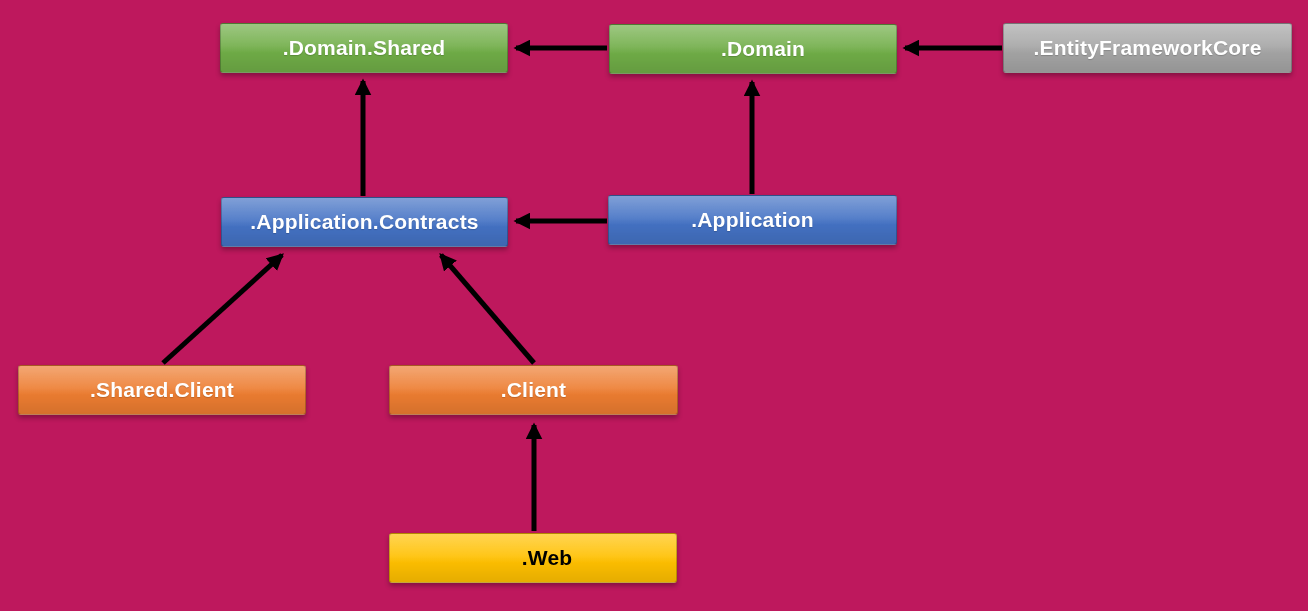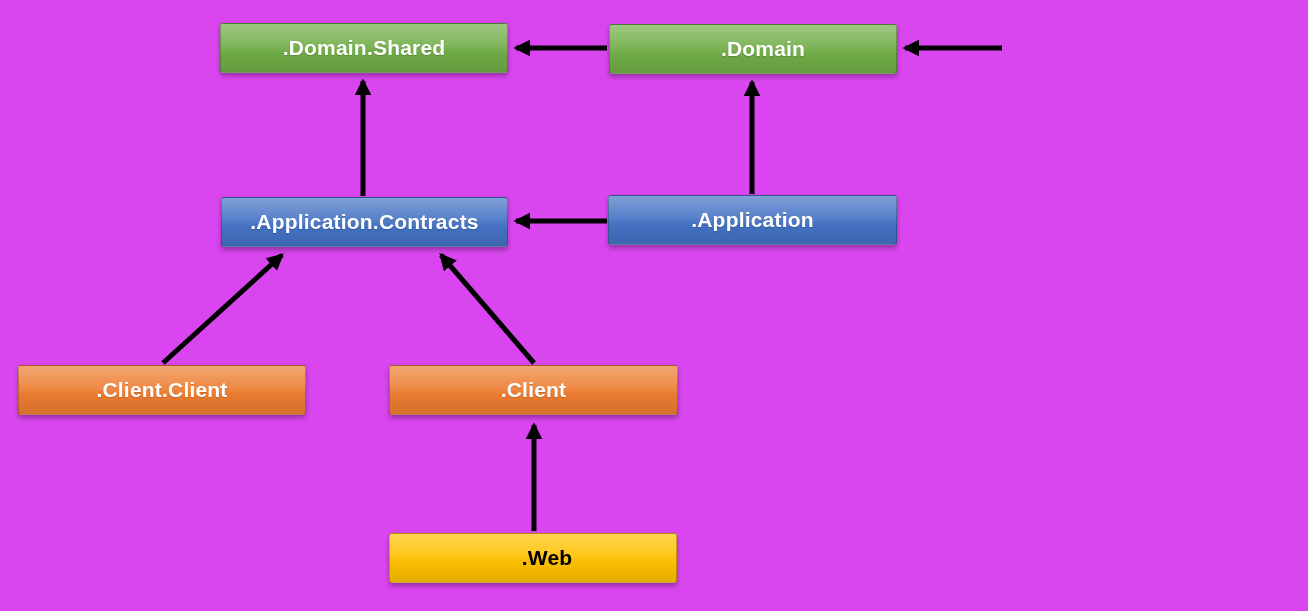--- a/index.html
+++ b/index.html
@@ -12,7 +12,7 @@
     position: relative;
     width: 1308px;
     height: 611px;
-    background: #d946ef;
+    background: #be185d;
     overflow: hidden;
   }
   .node {

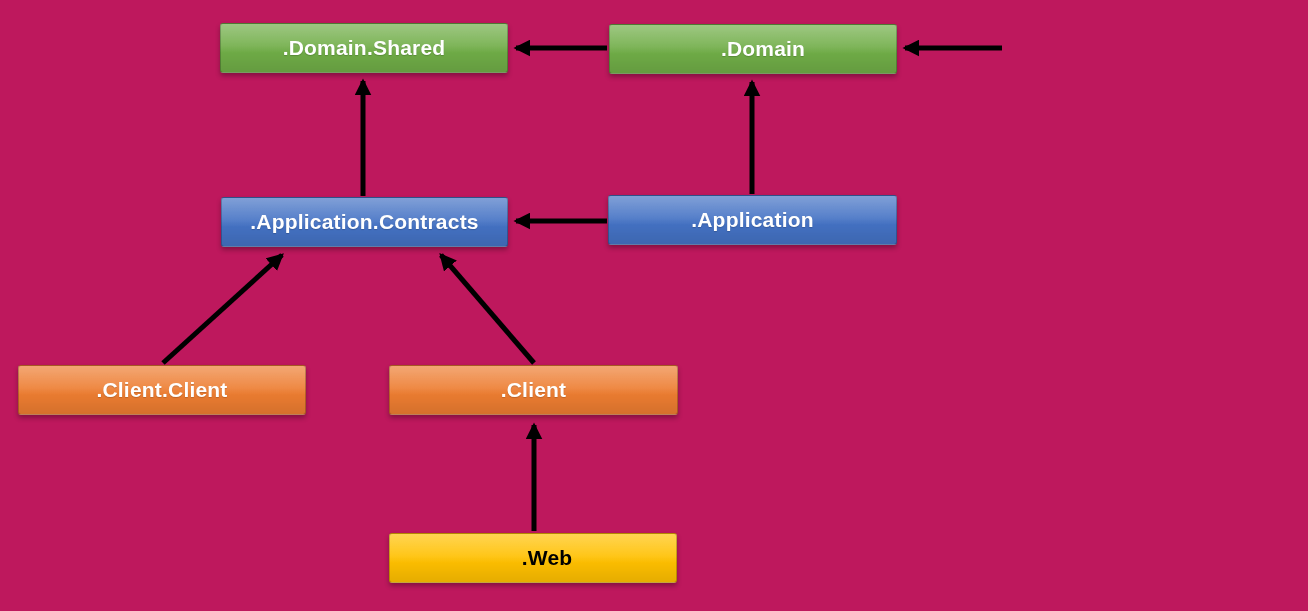--- a/index.html
+++ b/index.html
@@ -70,6 +70,9 @@
     <span>.Domain</span>
   </div>
 
+  <div class="node pos-efcore" style="--node-color: #A5A5A5; color: rgb(255, 255, 255);">
+    <span>.EntityFrameworkCore</span>
+  </div>
 
   <div class="node pos-application-contracts" style="--node-color: #4472C4; color: rgb(255, 255, 255);">
     <span>.Application.Contracts</span>

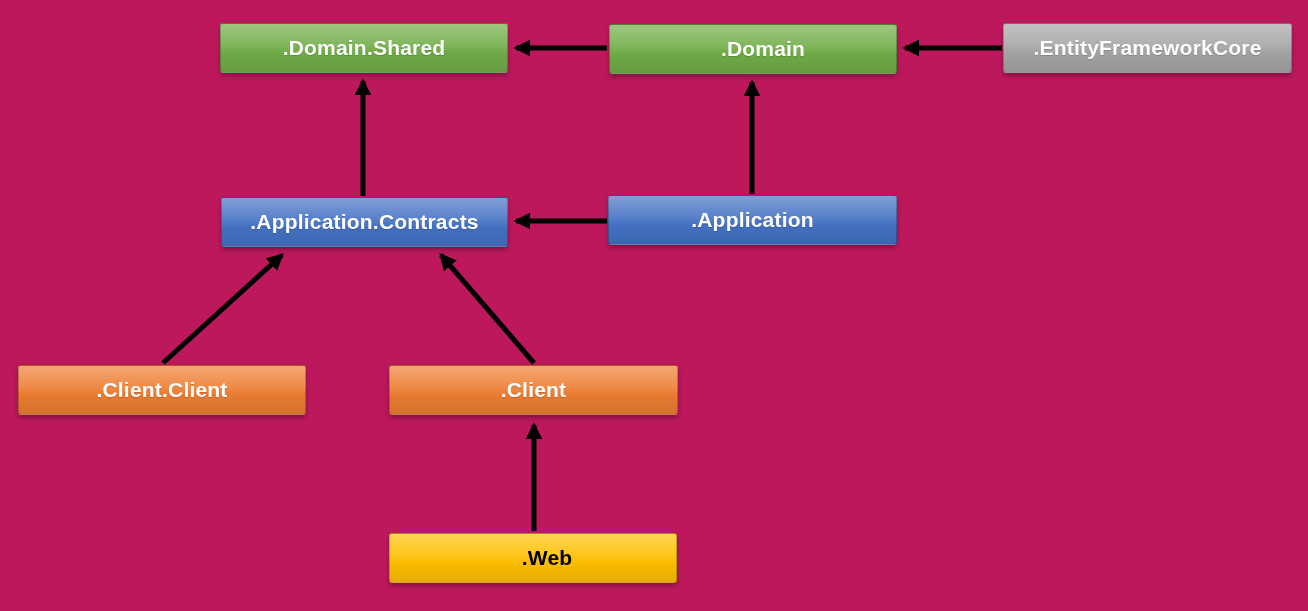--- a/index.html
+++ b/index.html
@@ -83,7 +83,7 @@
   </div>
 
   <div class="node pos-httpapi-client" style="--node-color: #ED7D31; color: rgb(255, 255, 255);">
-    <span>.Client.Client</span>
+    <span>.Shared.Client</span>
   </div>
 
   <div class="node pos-httpapi" style="--node-color: #ED7D31; color: rgb(255, 255, 255);">

